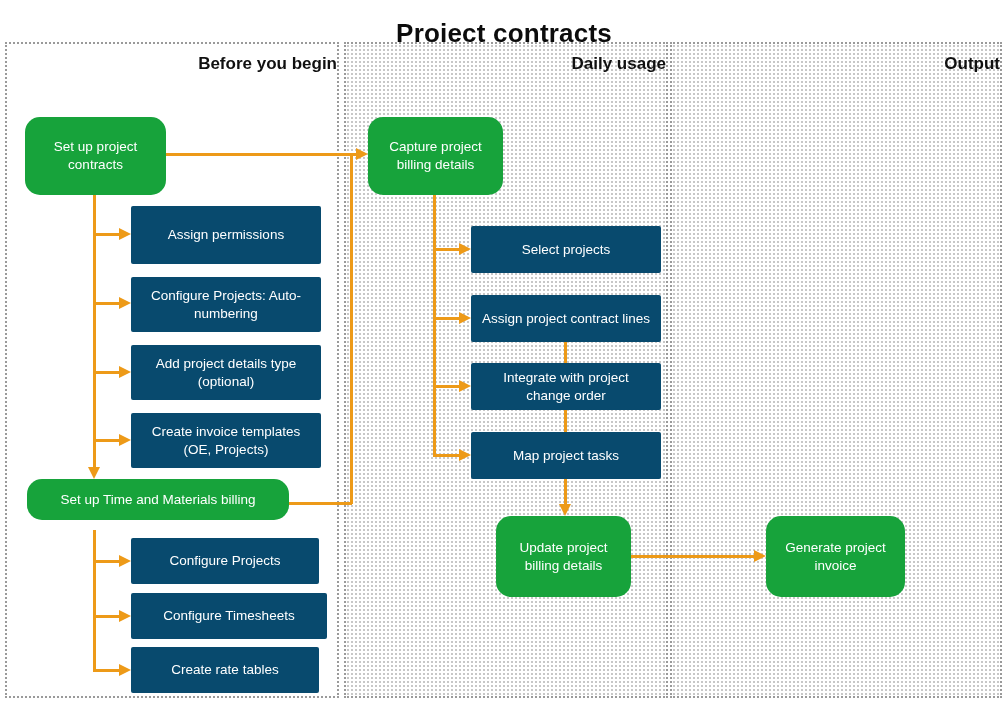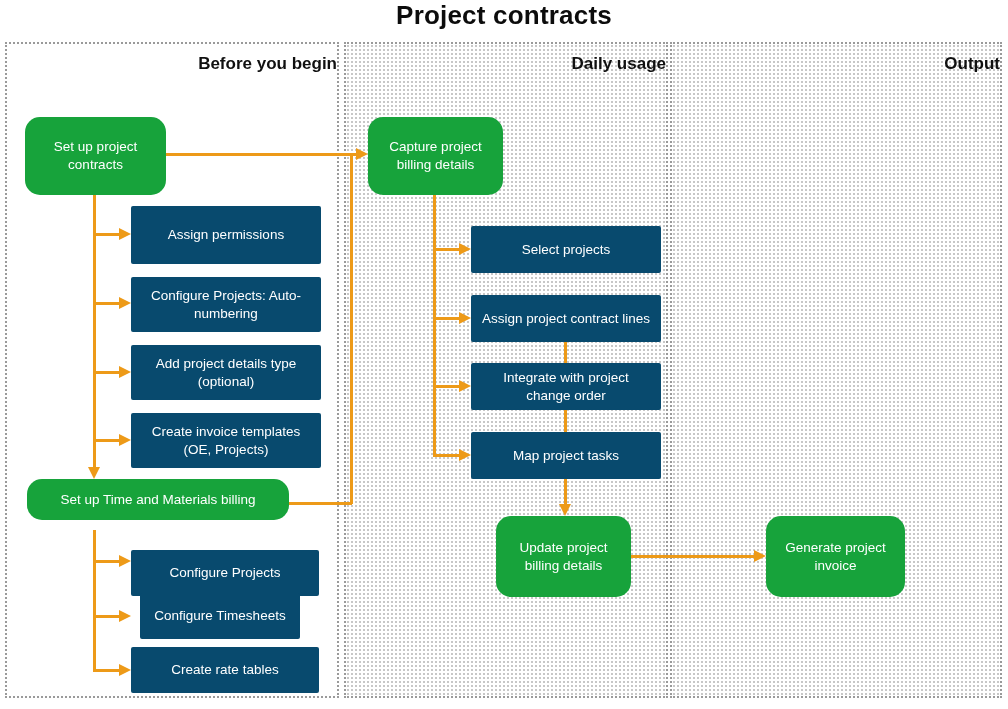--- a/index.html
+++ b/index.html
@@ -8,7 +8,7 @@
     font-family:"Liberation Sans","DejaVu Sans",sans-serif;
   }
   h1.page-title{
-    position:absolute;left:0;top:0;width:1008px;margin:0;padding-top:0;
+    position:absolute;left:0;top:0;width:1008px;margin:0;padding-top:18px;
     text-align:center;font-size:26px;font-weight:700;color:#0c0c0c;letter-spacing:.2px;
   }
   .panel{

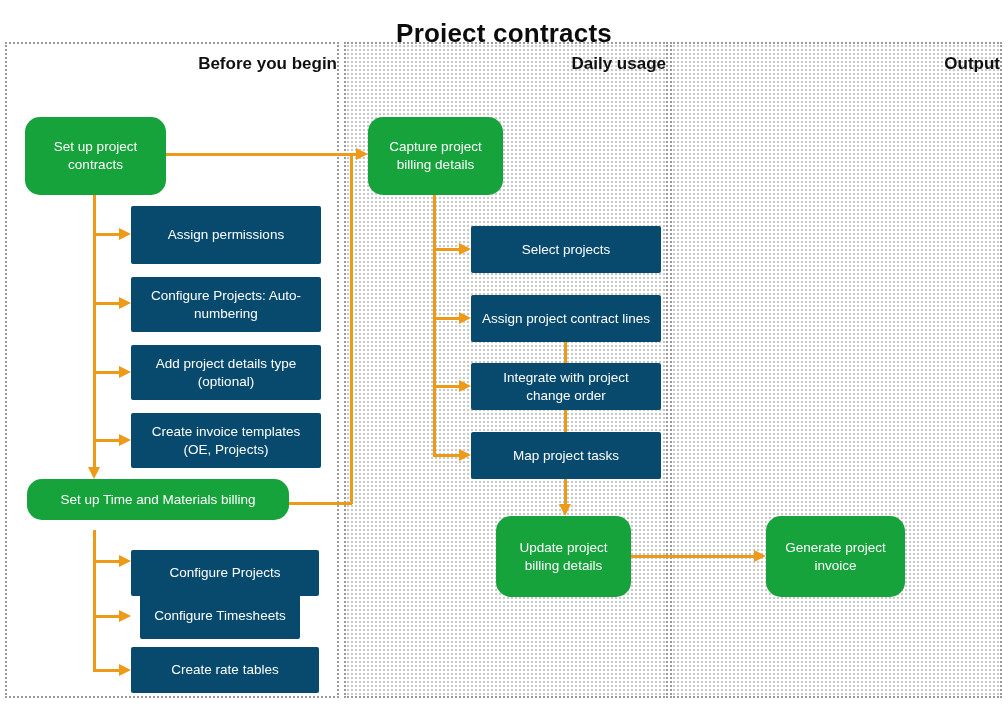--- a/index.html
+++ b/index.html
@@ -108,7 +108,7 @@
   <div class="node task" style="left:131px;top:345px;width:190px;height:55px">Add project details type (optional)</div>
   <div class="node task" style="left:131px;top:413px;width:190px;height:55px">Create invoice templates (OE, Projects)</div>
   <div class="node primary" style="left:27px;top:479px;width:262px;height:41px">Set up Time and Materials billing</div>
-  <div class="node task" style="left:131px;top:550px;width:188px;height:46px">Configure Projects</div>
+  <div class="node task" style="left:131px;top:538px;width:188px;height:46px">Configure Projects</div>
   <div class="node task" style="left:140px;top:593px;width:160px;height:46px">Configure Timesheets</div>
   <div class="node task" style="left:131px;top:647px;width:188px;height:46px">Create rate tables</div>
 

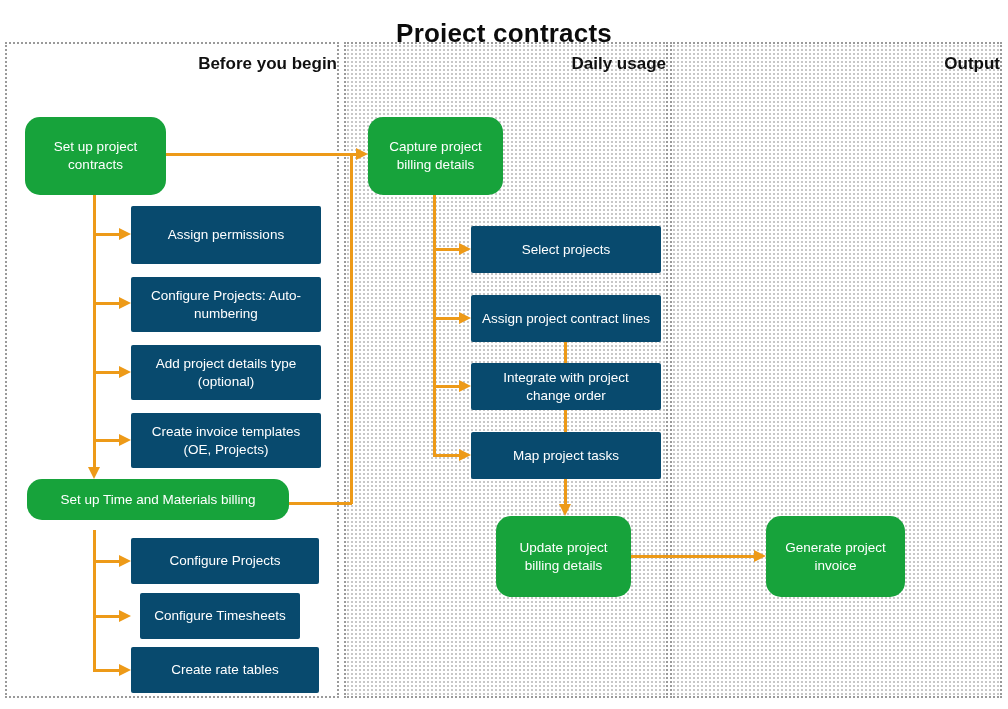--- a/index.html
+++ b/index.html
@@ -109,7 +109,7 @@
   <div class="node task" style="left:131px;top:413px;width:190px;height:55px">Create invoice templates (OE, Projects)</div>
   <div class="node primary" style="left:27px;top:479px;width:262px;height:41px">Set up Time and Materials billing</div>
   <div class="node task" style="left:131px;top:538px;width:188px;height:46px">Configure Projects</div>
-  <div class="node task" style="left:140px;top:593px;width:160px;height:46px">Configure Timesheets</div>
+  <div class="node task" style="left:131px;top:593px;width:196px;height:46px">Configure Timesheets</div>
   <div class="node task" style="left:131px;top:647px;width:188px;height:46px">Create rate tables</div>
 
   <div class="node task" style="left:471px;top:226px;width:190px;height:47px">Select projects</div>

